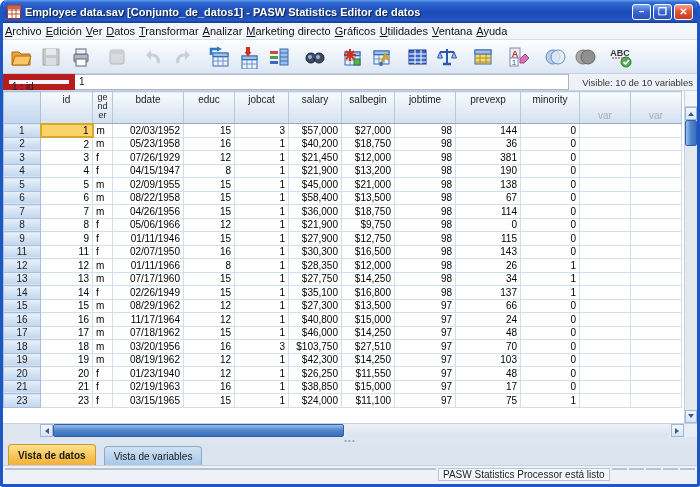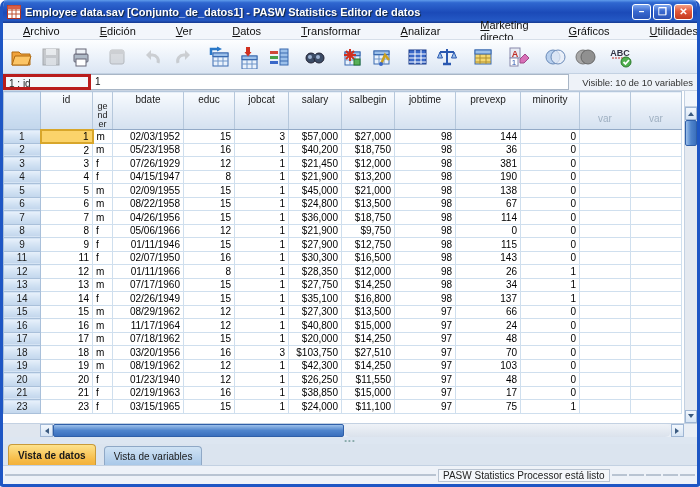--- a/index.html
+++ b/index.html
@@ -24,7 +24,7 @@
   .winbtn.close { background: linear-gradient(180deg,#f2a085,#e2573a 45%,#c43a1e); }
   
   .menubar { height:17px; flex:0 0 17px; display:flex; align-items:center; background:#f3f6fb; border-bottom:1px solid #d7dfe9; font-size:11px; color:#111; }
-  .menu-item { padding:1px 20px; cursor:default; }
+  .menu-item { padding:1px 2px; cursor:default; }
   .menu-item u { text-decoration: underline; }
   
   .toolbar { height:34px; flex:0 0 34px; display:flex; align-items:center; padding:2px 3px;

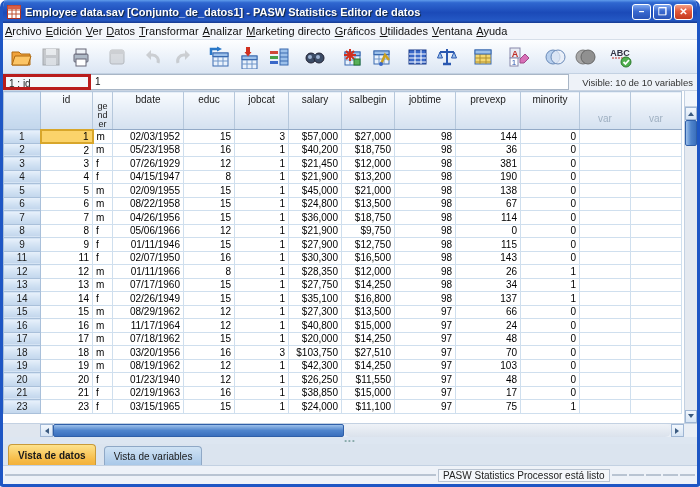--- a/index.html
+++ b/index.html
@@ -35,7 +35,7 @@
   .tgap { width:6px; }
   
   .cellref { height:17px; flex:0 0 17px; display:flex; align-items:stretch; background:#eef2f8; border-bottom:1px solid #c9d4e2; font-size:10px; }
-  .refbox { width:88px; border:3px solid #b91c1c; background:#f4f7fb; padding:1px 3px; color:#222; }
+  .refbox { width:72px; border:6px solid #b91c1c; background:#f4f7fb; padding:1px 3px; color:#222; }
   .valbox { flex:1; border:1px solid #a9b6c6; border-left:none; background:#fff; padding:1px 4px; color:#111; }
   .visinfo { width:128px; display:flex; align-items:center; justify-content:flex-end; padding:0 4px; color:#333; font-size:9.5px; }
   

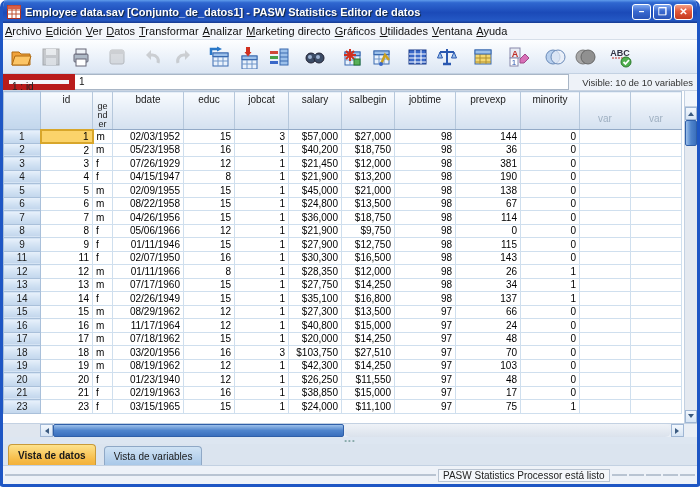--- a/index.html
+++ b/index.html
@@ -48,7 +48,7 @@
     border:1px solid #b6c8dc; border-bottom:1px solid #93aac7;
     height:32px; vertical-align:top; padding-top:2px; color:#222; text-align:center;
   }
-  .grid thead th.gender-h { font-size:9px; line-height:9px; padding-top:10px; }
+  .grid thead th.gender-h { font-size:9px; line-height:9px; padding-top:1px; }
   .grid thead th.var-h { color:#9fb0c2; vertical-align:middle; padding-top:16px; }
   .grid td.rowhdr, .grid thead th.corner {
     background: linear-gradient(180deg,#e8f1fb,#cfe0f2 60%,#c2d6ec);

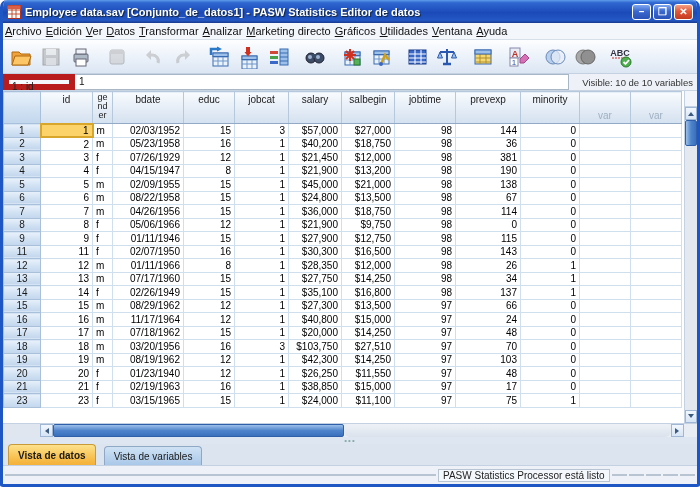--- a/index.html
+++ b/index.html
@@ -410,7 +410,7 @@
               <td class="num">08/22/1958</td>
               <td class="num">15</td>
               <td class="num">1</td>
-              <td class="num">$24,800</td>
+              <td class="num">$58,400</td>
               <td class="num">$13,500</td>
               <td class="num">98</td>
               <td class="num">67</td>

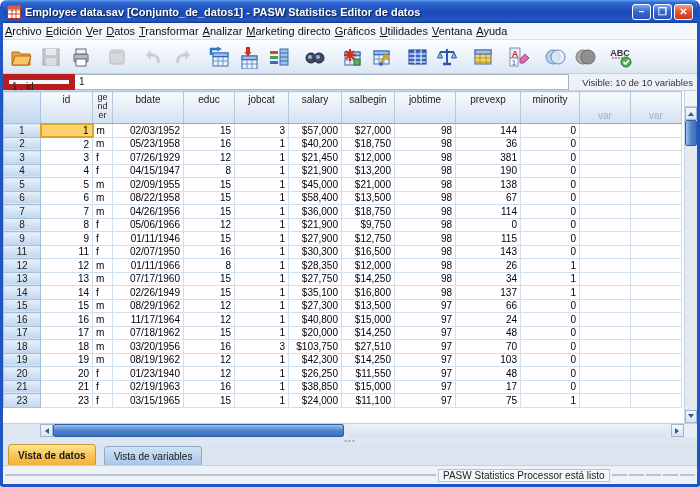--- a/index.html
+++ b/index.html
@@ -560,7 +560,7 @@
               <td class="num">07/18/1962</td>
               <td class="num">15</td>
               <td class="num">1</td>
-              <td class="num">$20,000</td>
+              <td class="num">$46,000</td>
               <td class="num">$14,250</td>
               <td class="num">97</td>
               <td class="num">48</td>

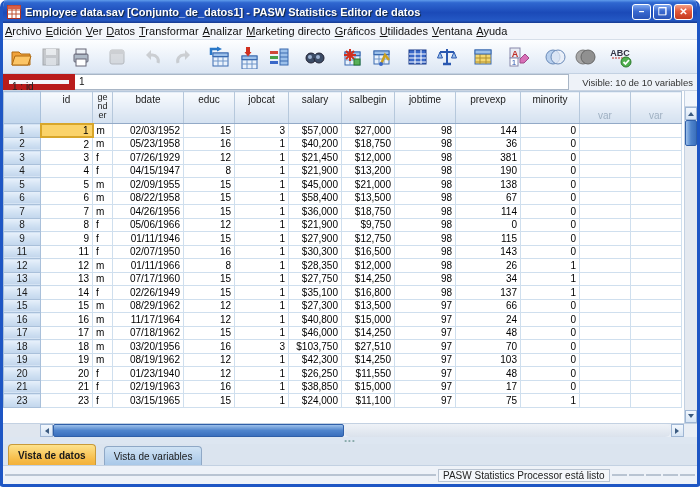--- a/index.html
+++ b/index.html
@@ -84,7 +84,7 @@
     background:linear-gradient(180deg,#cfe2f4,#a9c8e8); }
   .tab.active { height:21px; font-weight:bold; background:linear-gradient(180deg,#fde28c,#f7bd4a 70%,#f3b13a); border-color:#c89a3a; }
   
-  .statusbar { height:18px; flex:0 0 18px; display:flex; align-items:center; gap:2px; background:#eef2f8; padding:2px 2px; font-size:10px; color:#222; }
+  .statusbar { height:18px; flex:0 0 18px; display:flex; align-items:flex-start; gap:2px; background:#eef2f8; padding:2px 2px; font-size:10px; color:#222; }
   .spanel { border:1px solid #b9c4d2; background:#f4f7fb; }
   .spanel.main { flex:1; }
   .spanel.msg { width:172px; padding:0 4px; display:flex; align-items:center; white-space:nowrap; overflow:hidden; }

